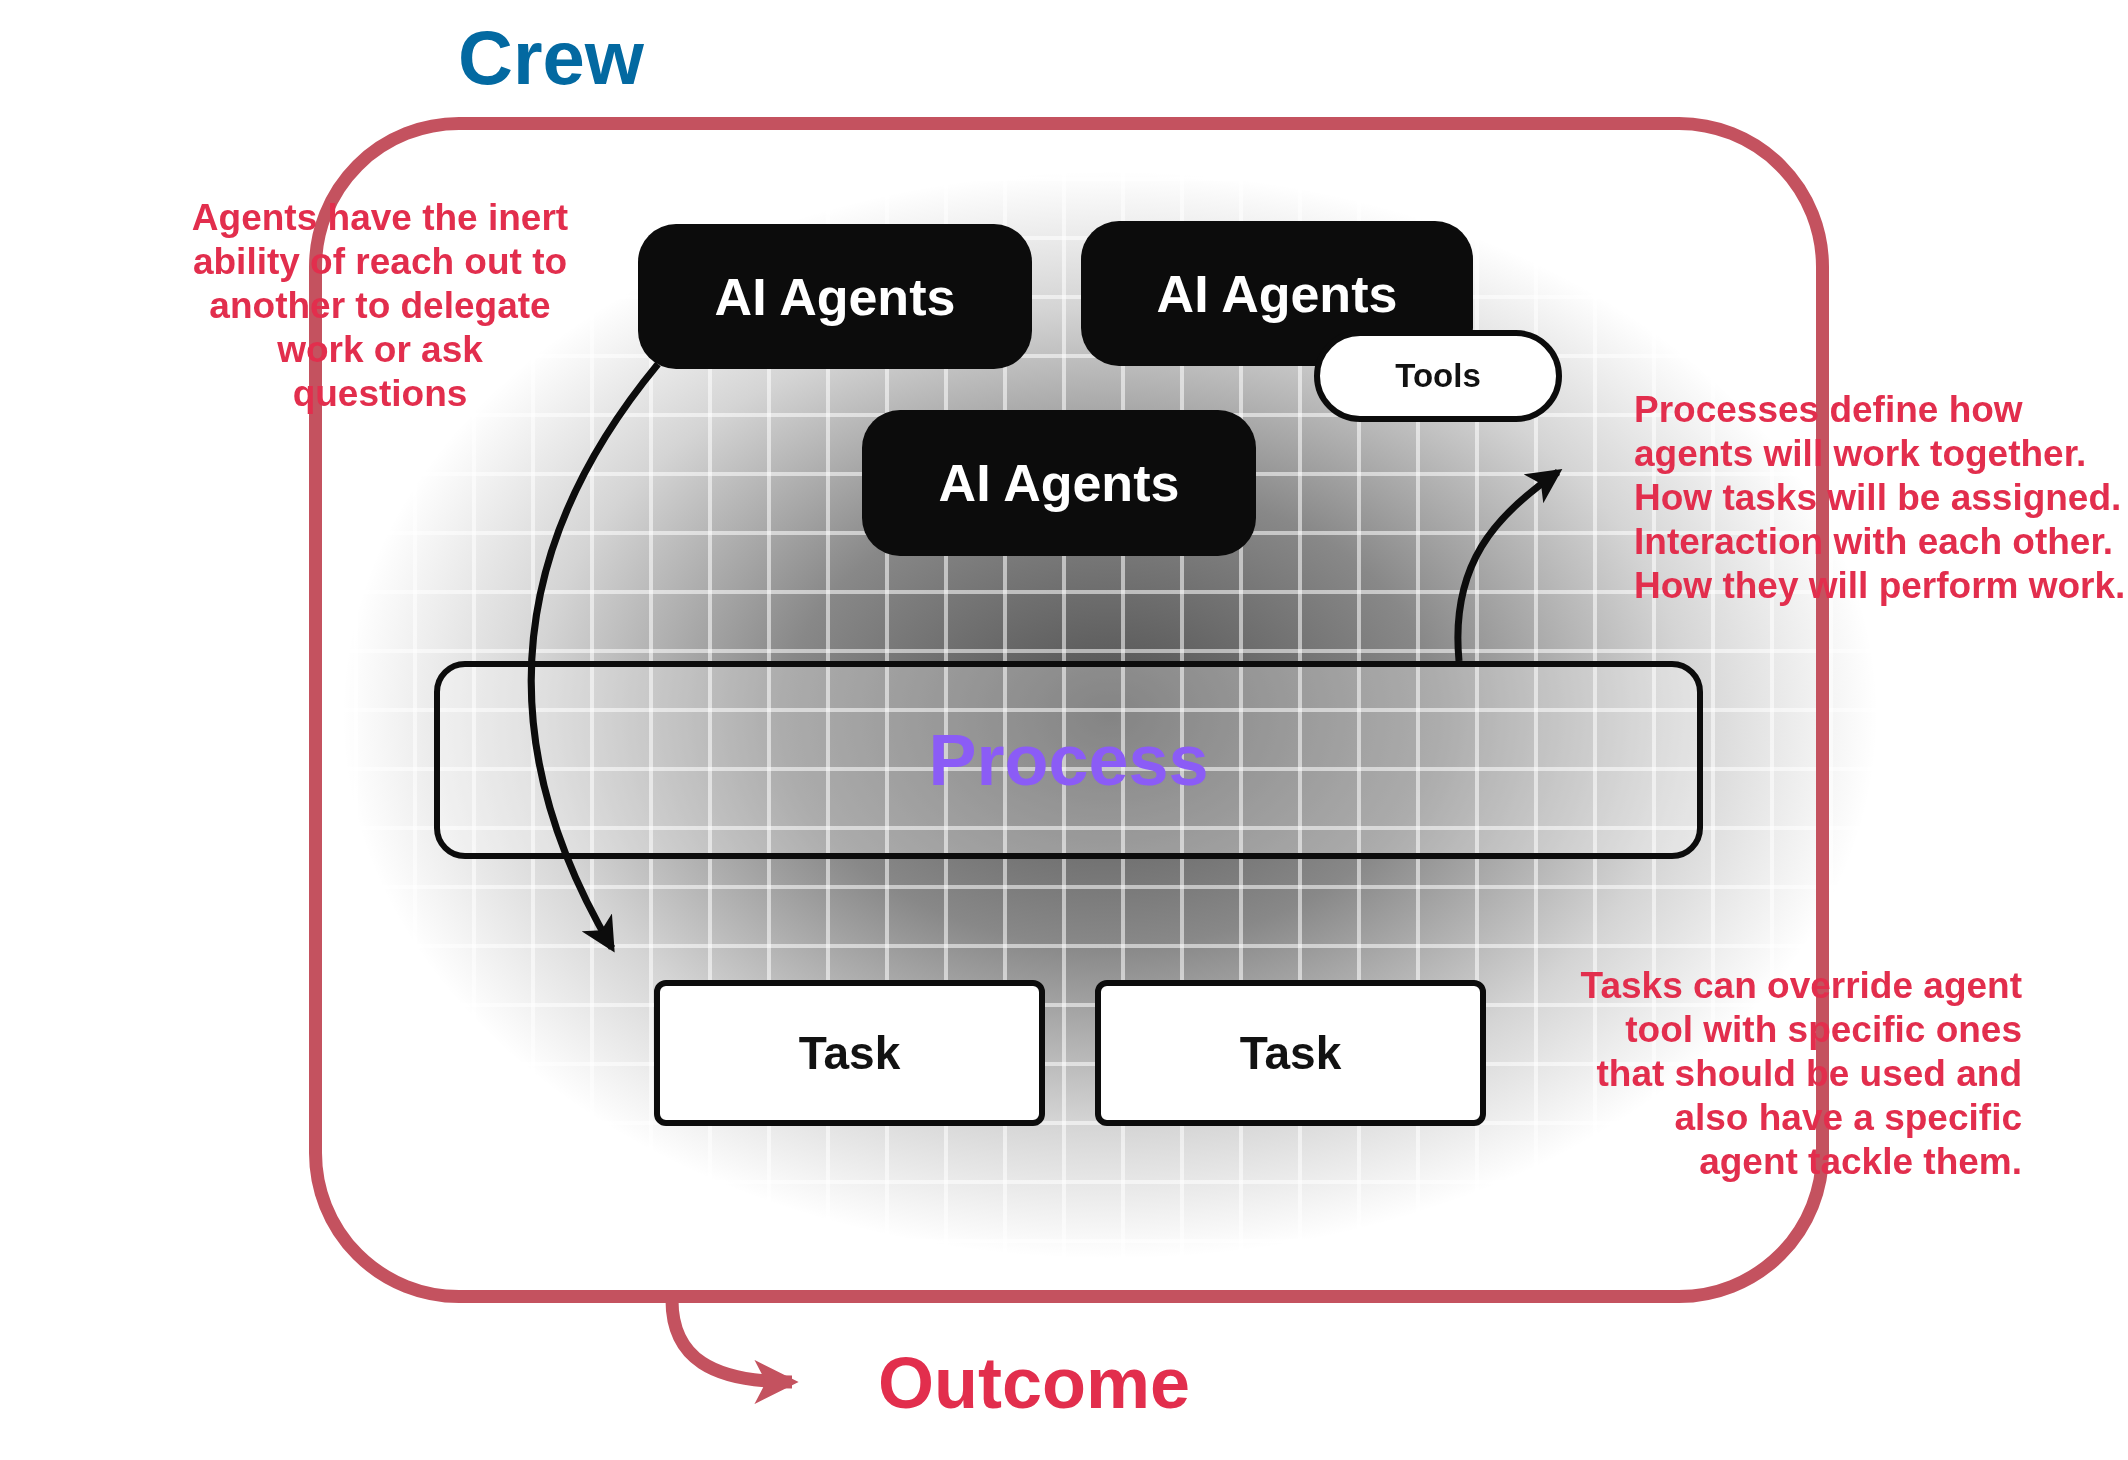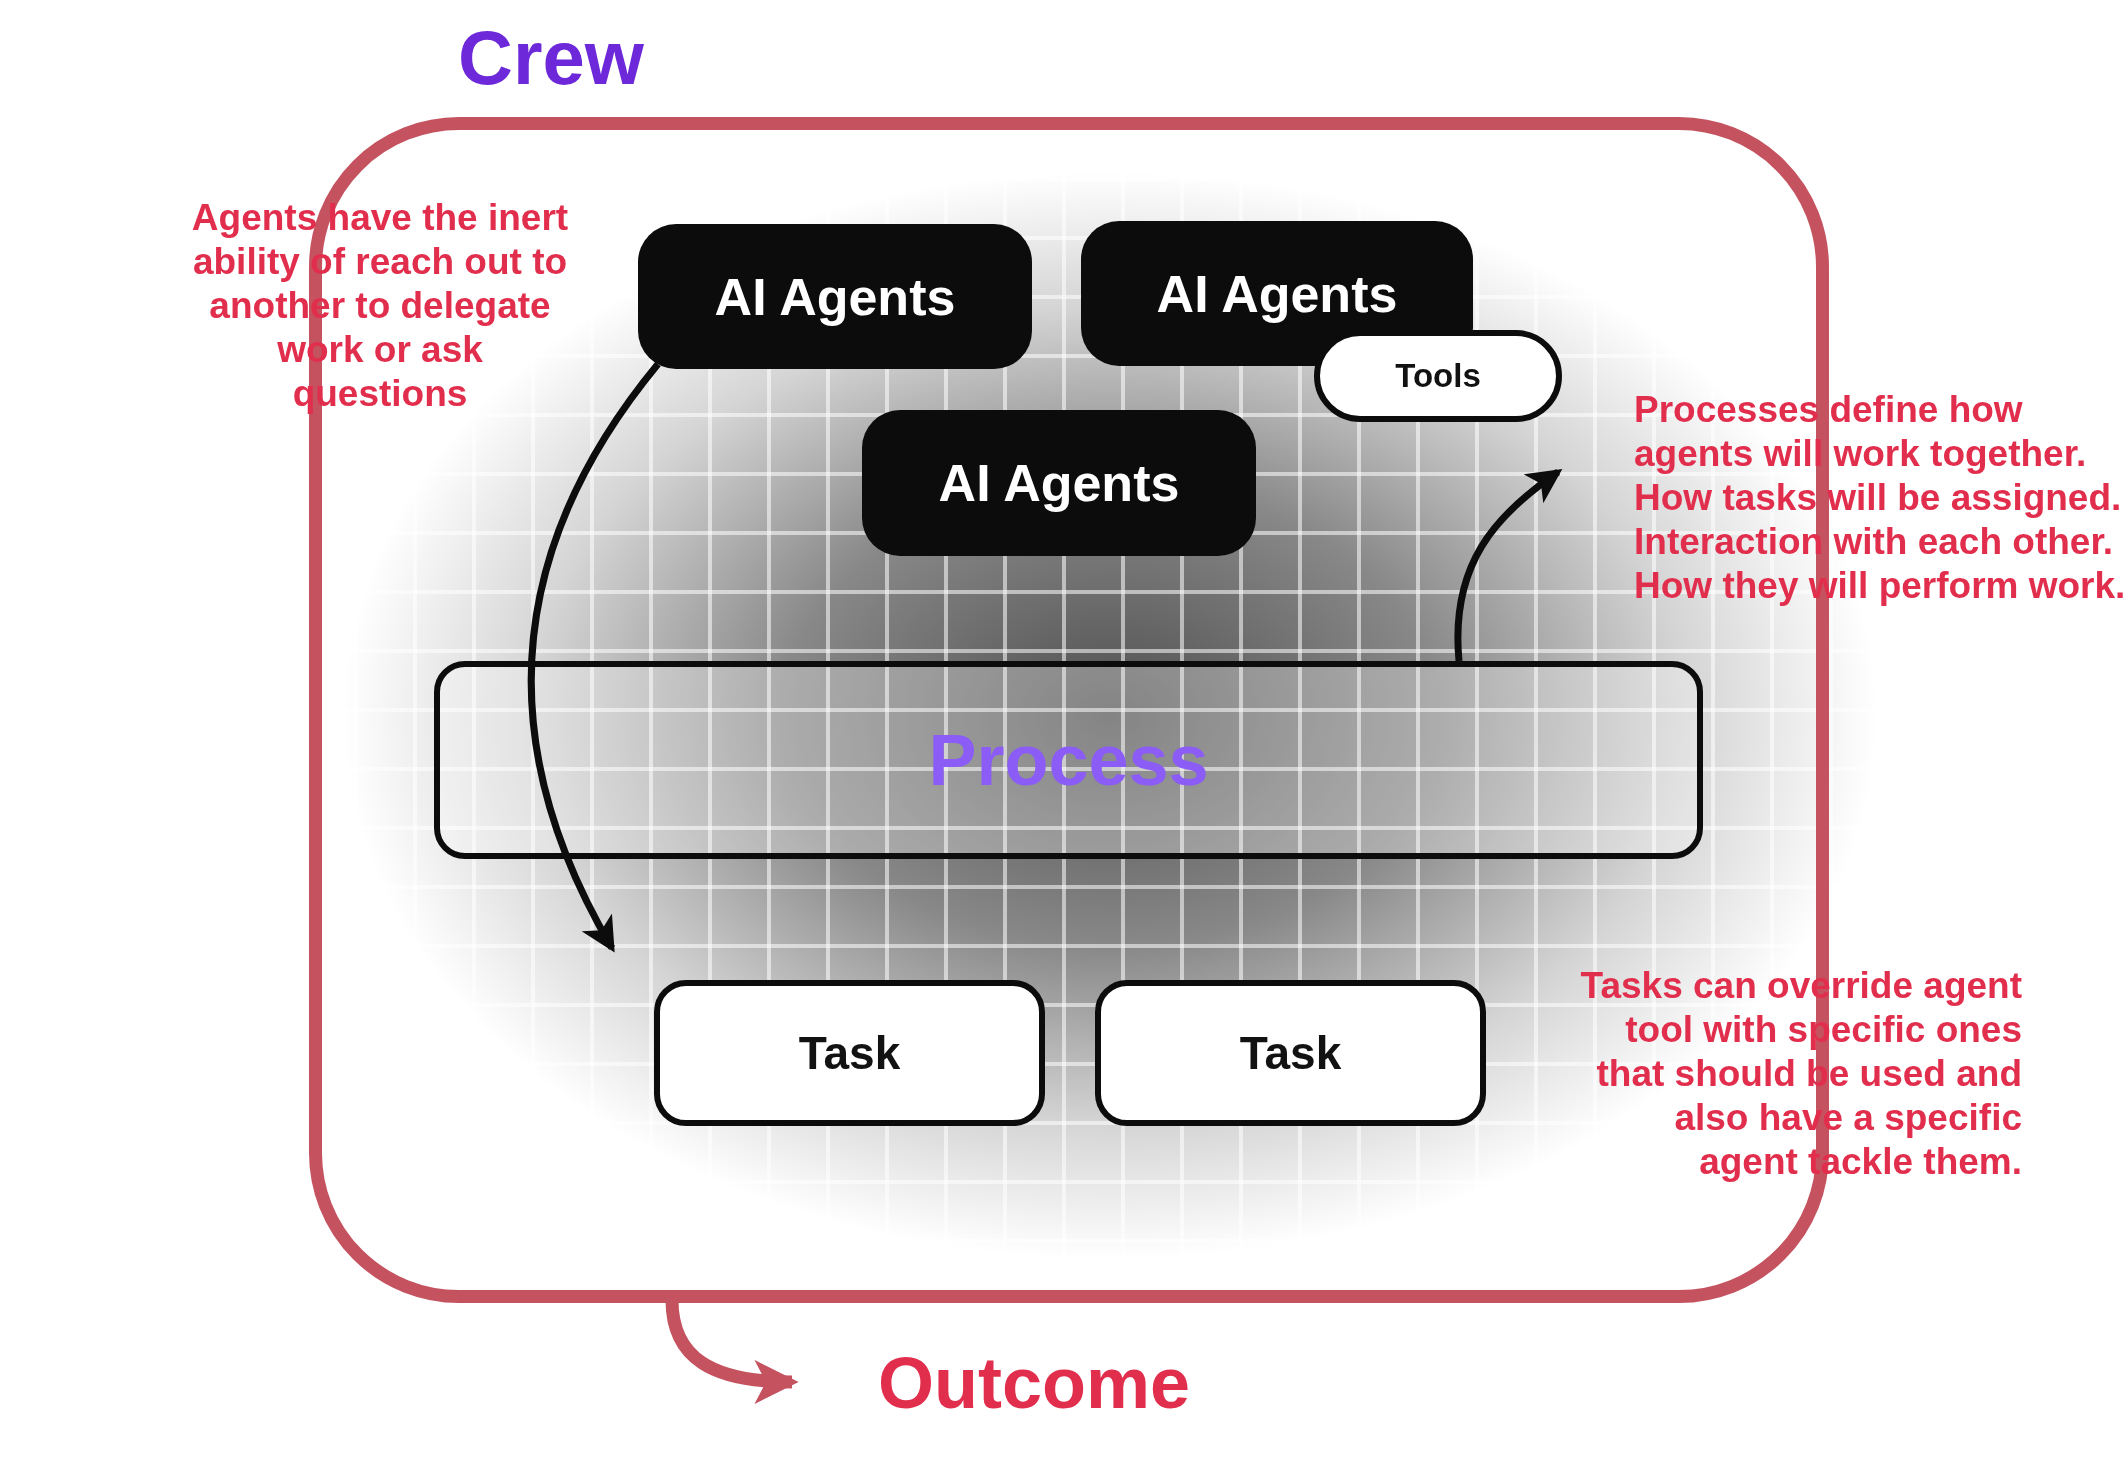--- a/index.html
+++ b/index.html
@@ -34,7 +34,7 @@
   }
   .crew-title{
     position:absolute;left:458px;top:14px;
-    font-size:76px;font-weight:bold;color:#6d28d9;
+    font-size:76px;font-weight:bold;color:#0369a1;
     z-index:5;
   }
   .box{

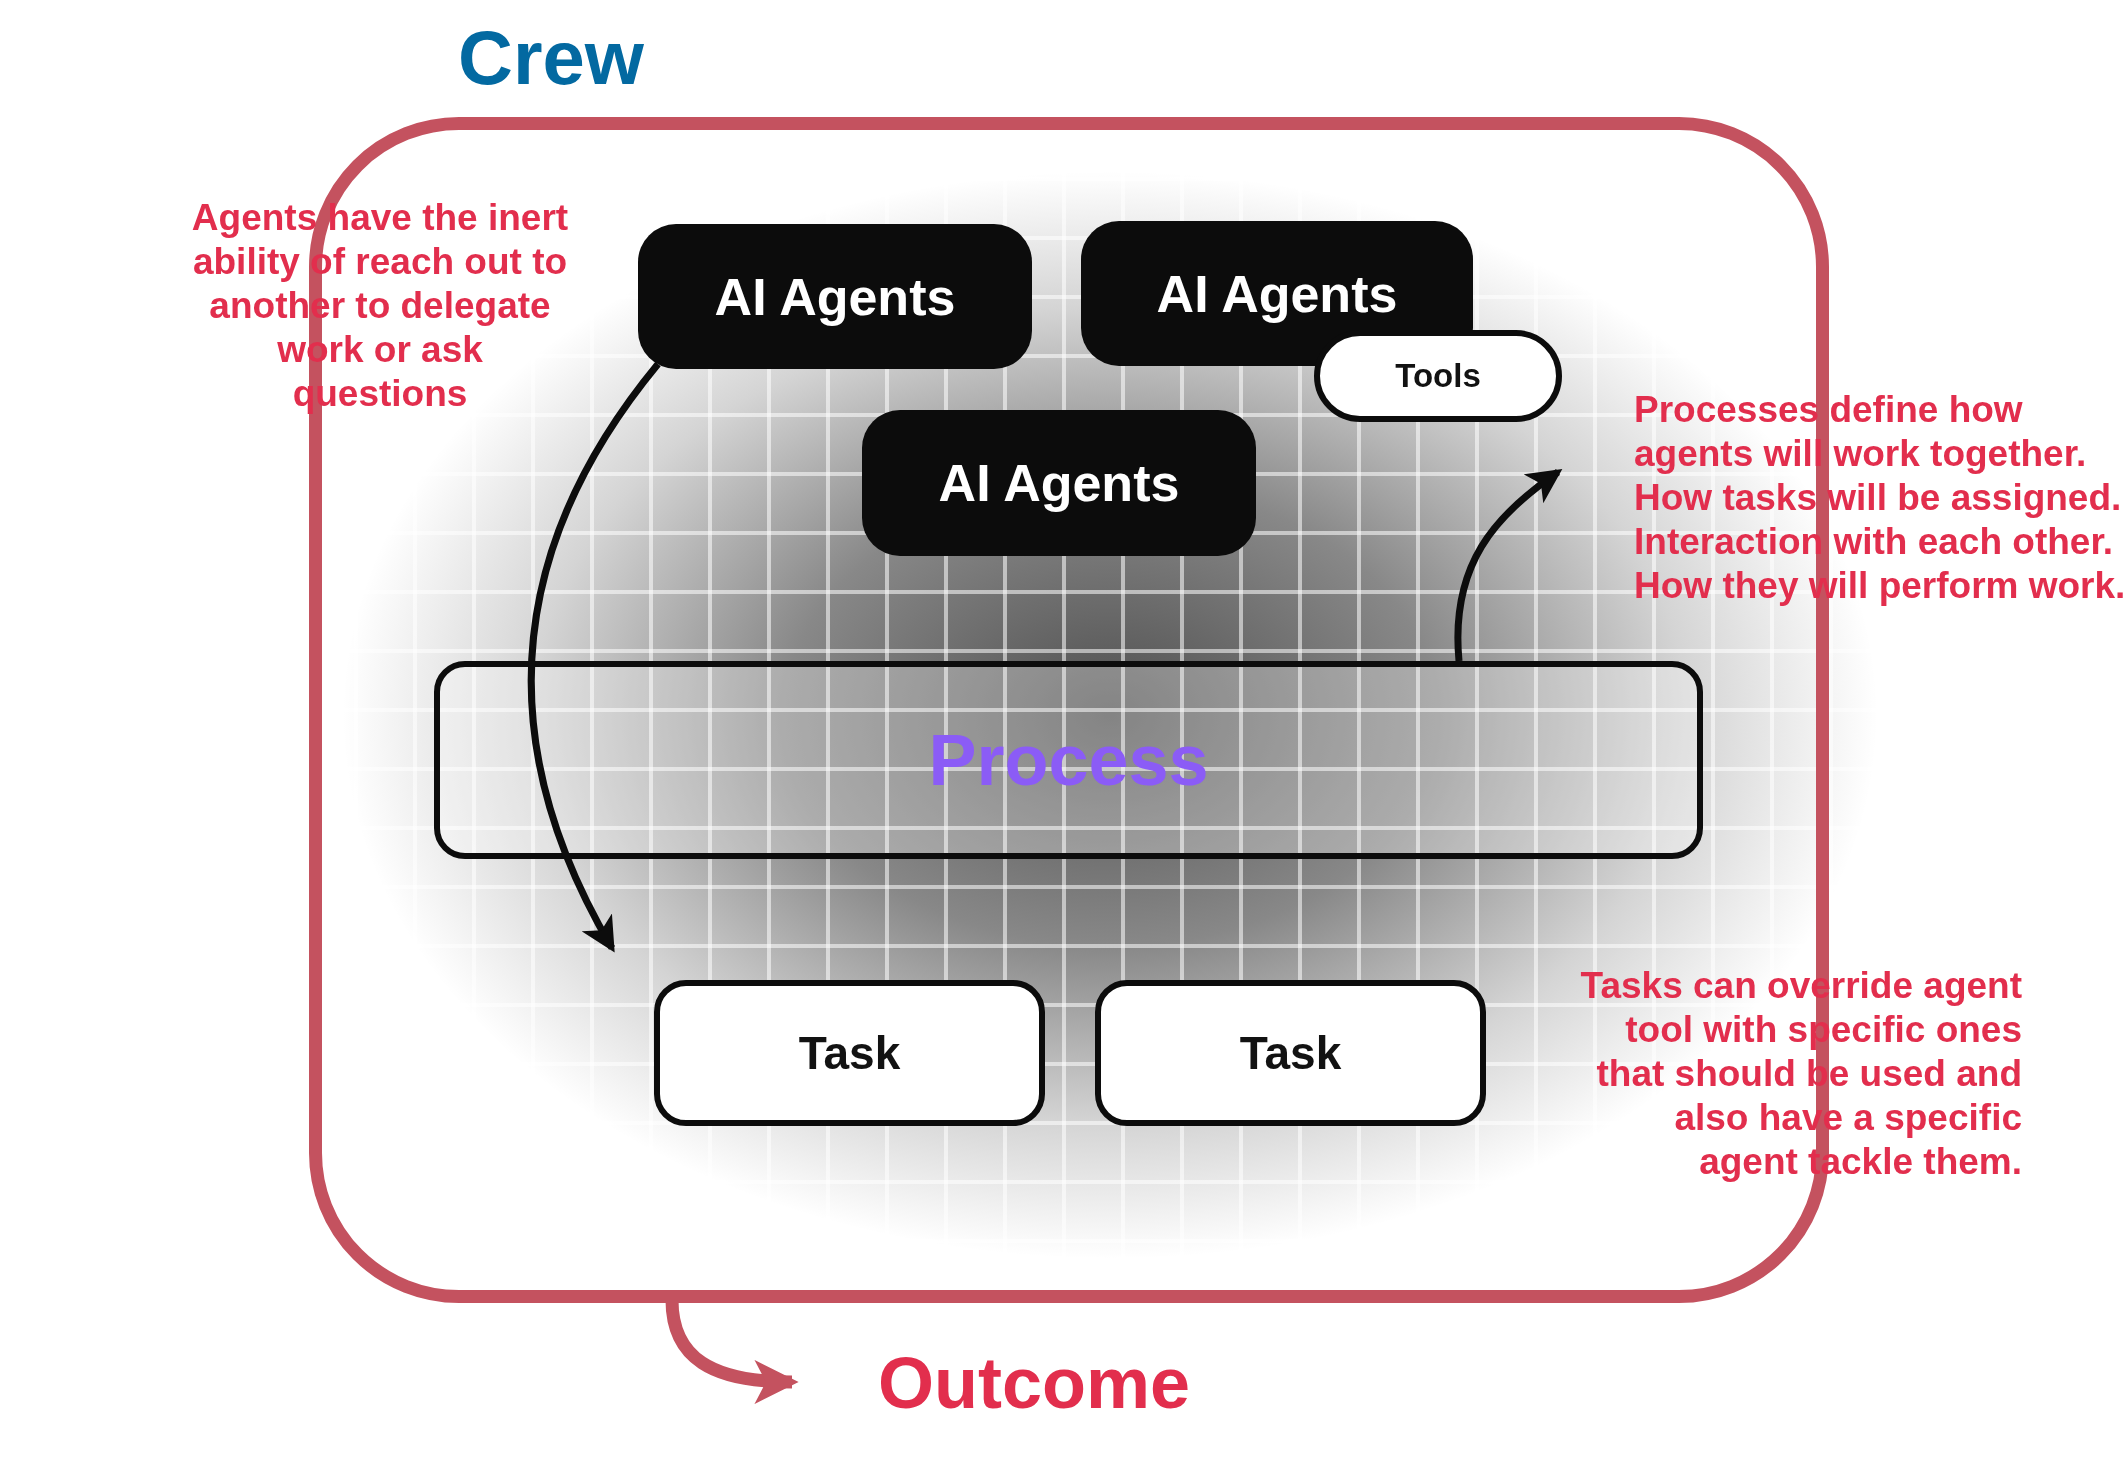--- a/index.html
+++ b/index.html
@@ -45,7 +45,7 @@
     background:#0c0c0c;color:#ffffff;border-radius:38px;font-size:52px;
   }
   .box-white{
-    background:#ffffff;color:#121212;border:6px solid #0c0c0c;border-radius:32px;font-size:46px;
+    background:#ffffff;color:#121212;border:6px solid #0c0c0c;border-radius:12px;font-size:46px;
   }
   .agent1{left:638px;top:224px;width:394px;height:145px;}
   .agent2{left:1081px;top:221px;width:392px;height:145px;}

